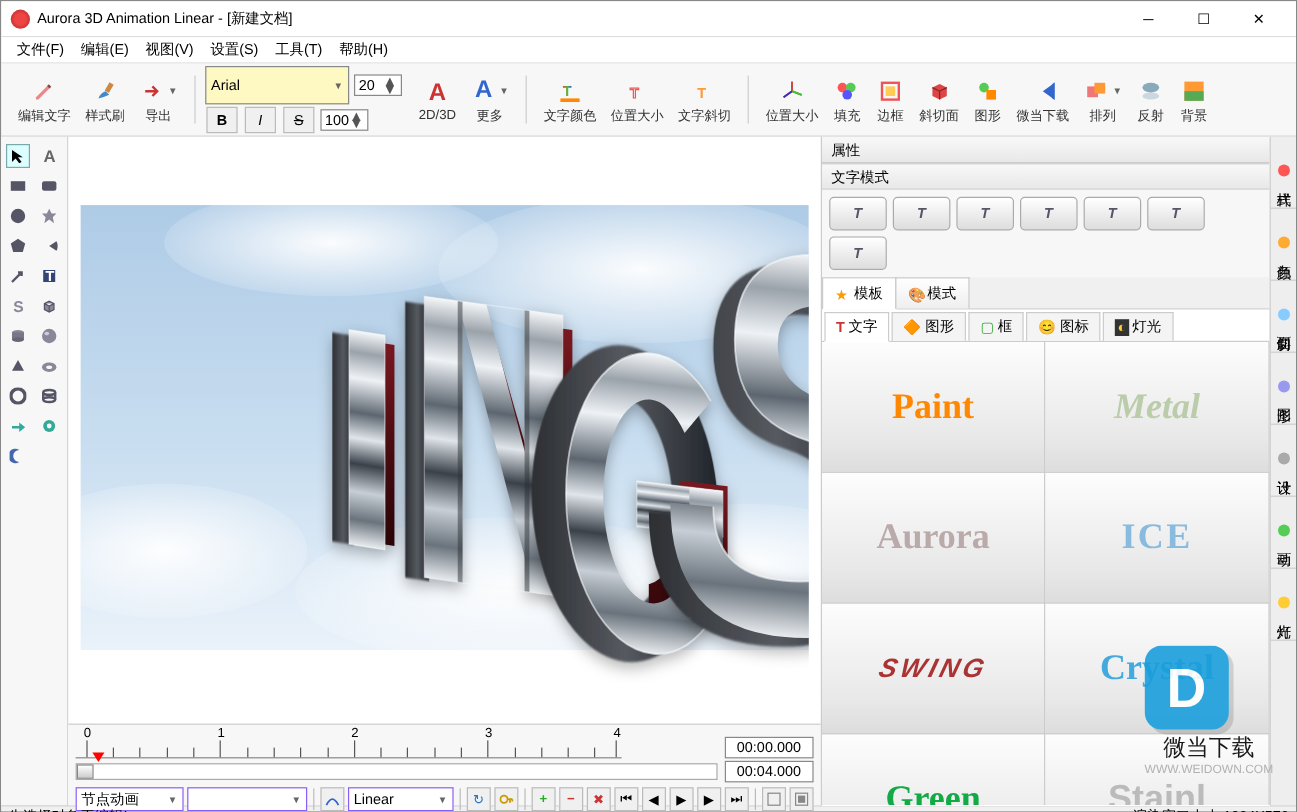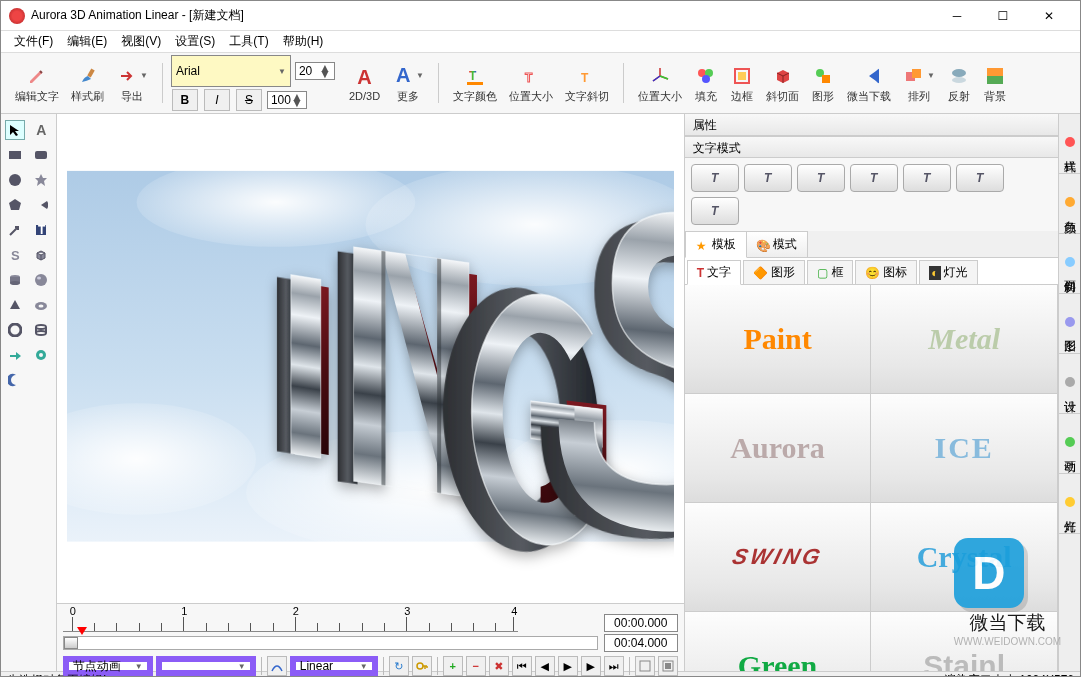--- a/index.html
+++ b/index.html
@@ -60,7 +60,7 @@
 .slider-thumb { position: absolute; left: 0; width: 14px; height: 12px; background: linear-gradient(#fff,#ccc); border: 1px solid #888; }
 .time-box { width: 74px; height: 18px; margin-left: 6px; background: #fff; border: 1px solid #888; text-align: center; display: flex; align-items: center; justify-content: center; }
 .tl-controls { display: flex; align-items: center; gap: 3px; margin-top: 4px; }
-.tl-select { height: 20px; background: #fff; border: 6px solid #8b5cf6; display: flex; align-items: center; padding: 0 4px; justify-content: space-between; }
+.tl-select { height: 20px; background: #fff; border: 1px solid #8b5cf6; display: flex; align-items: center; padding: 0 4px; justify-content: space-between; }
 .tl-select.narrow { width: 90px; }
 .tl-select.mid { width: 100px; }
 .tl-select.curve { width: 88px; }

